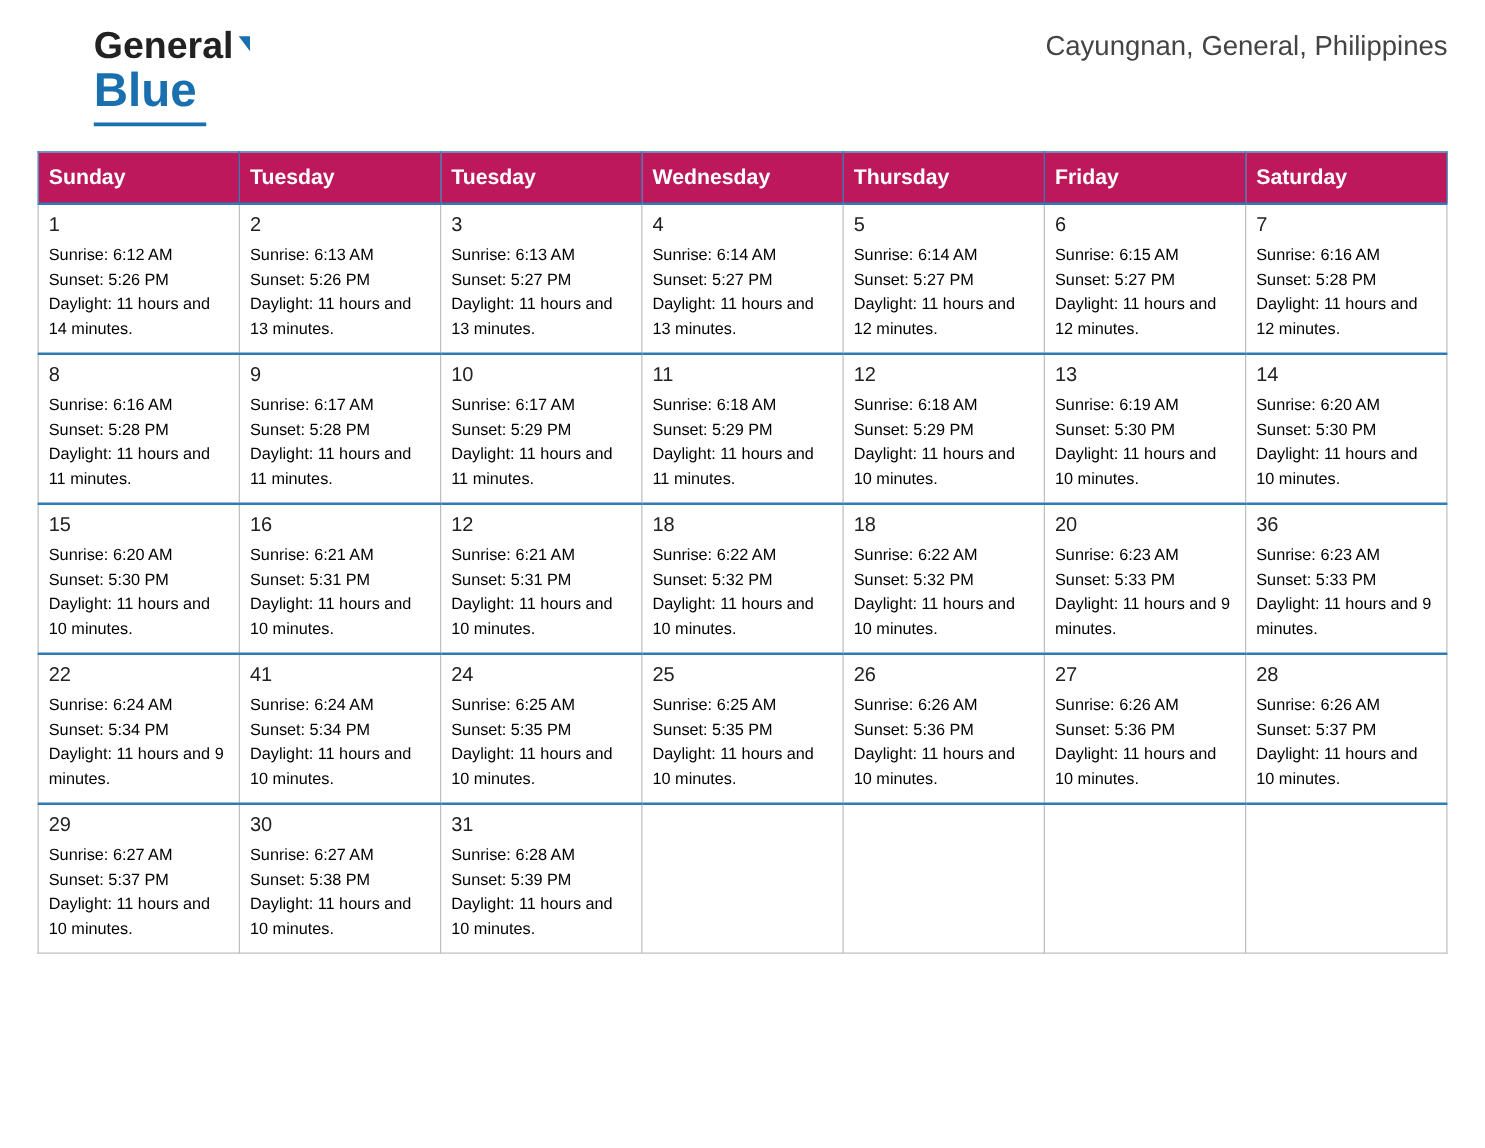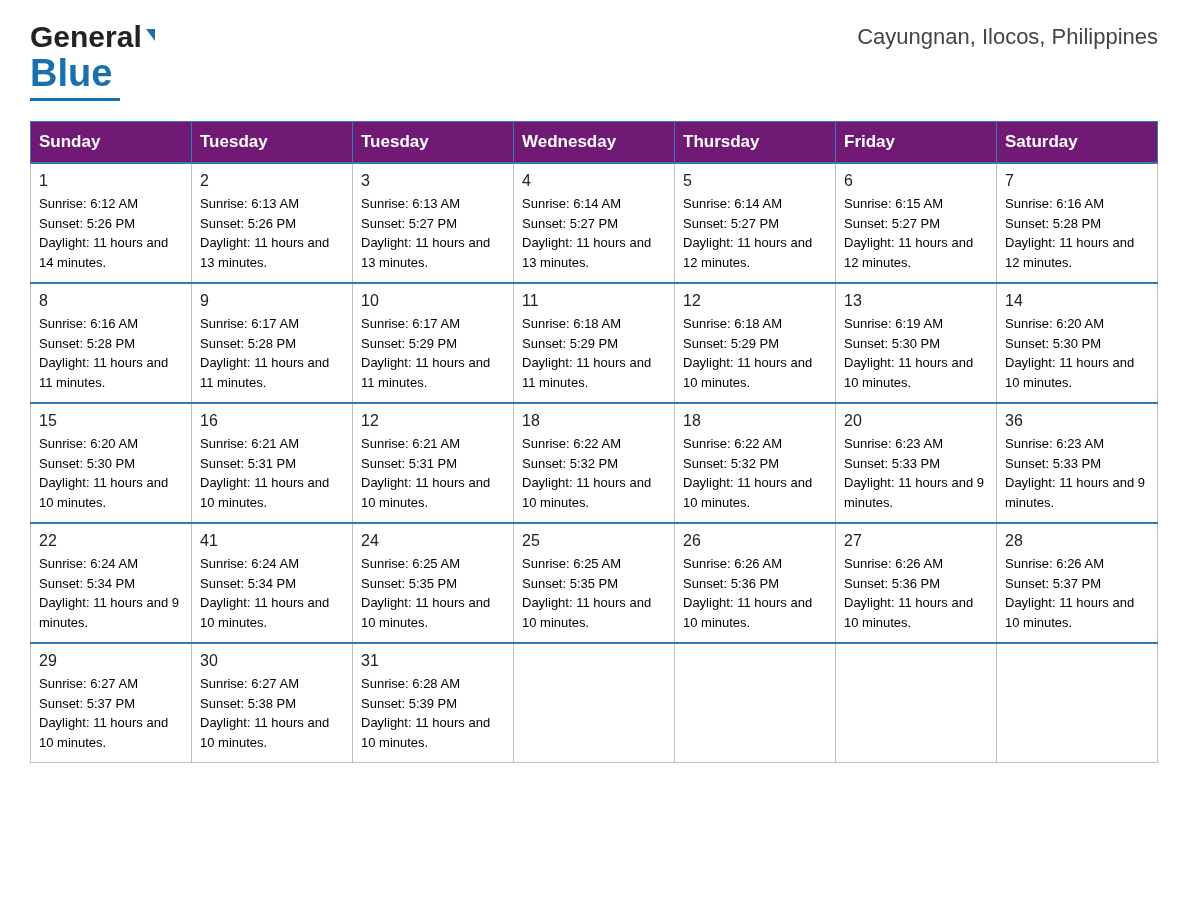--- a/index.html
+++ b/index.html
@@ -20,6 +20,7 @@
       display: flex;
       flex-direction: column;
       align-items: flex-start;
+      margin-left: 45px;
     }
     .title-section {
       text-align: right;

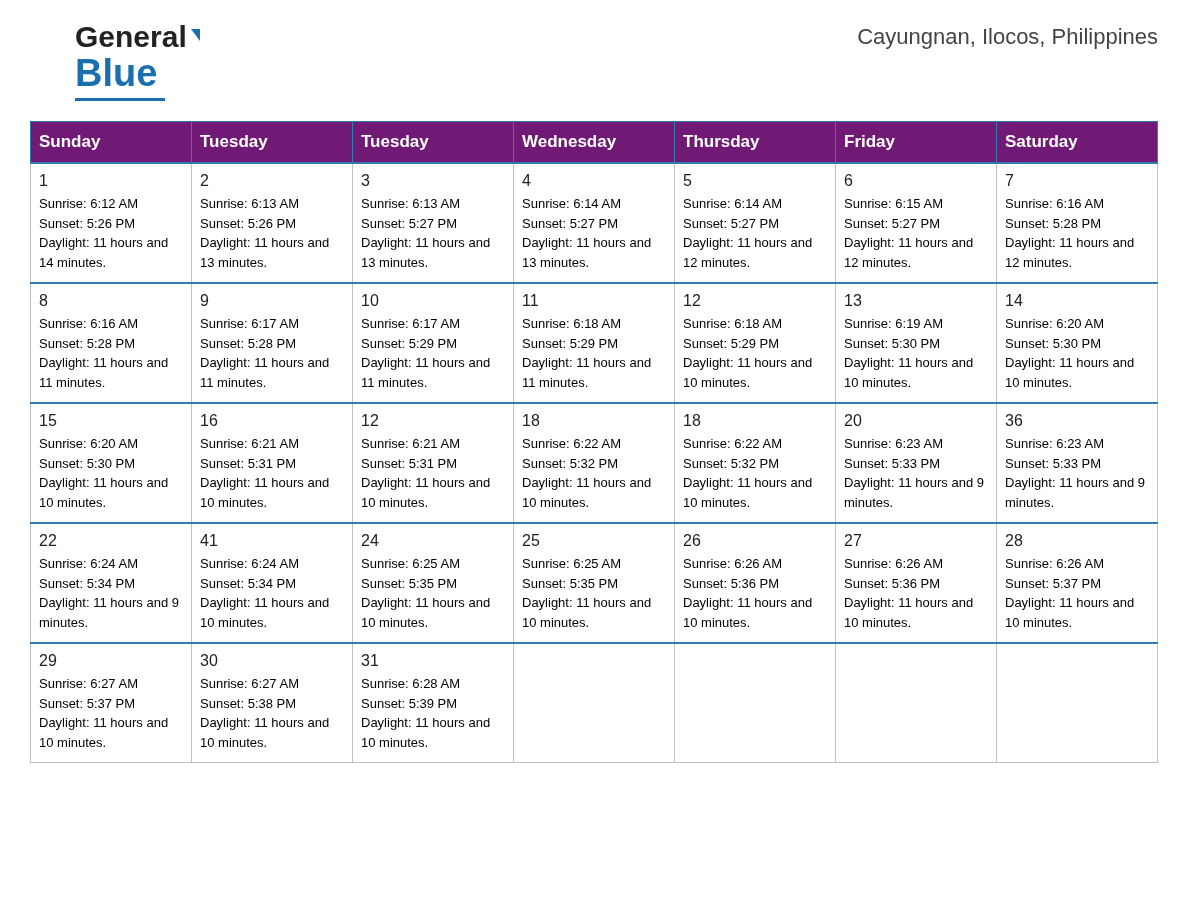--- a/index.html
+++ b/index.html
@@ -91,7 +91,7 @@
     <div style="width: 90px; height: 3px; background: #1a6faf; margin-top: 3px;"></div>
   </div>
   <div class="title-section">
-    <div class="location">Cayungnan, Ilocos, Philippines</div>
+    <div class="location">Cayungnan, General, Philippines</div>
   </div>
 </div>
 

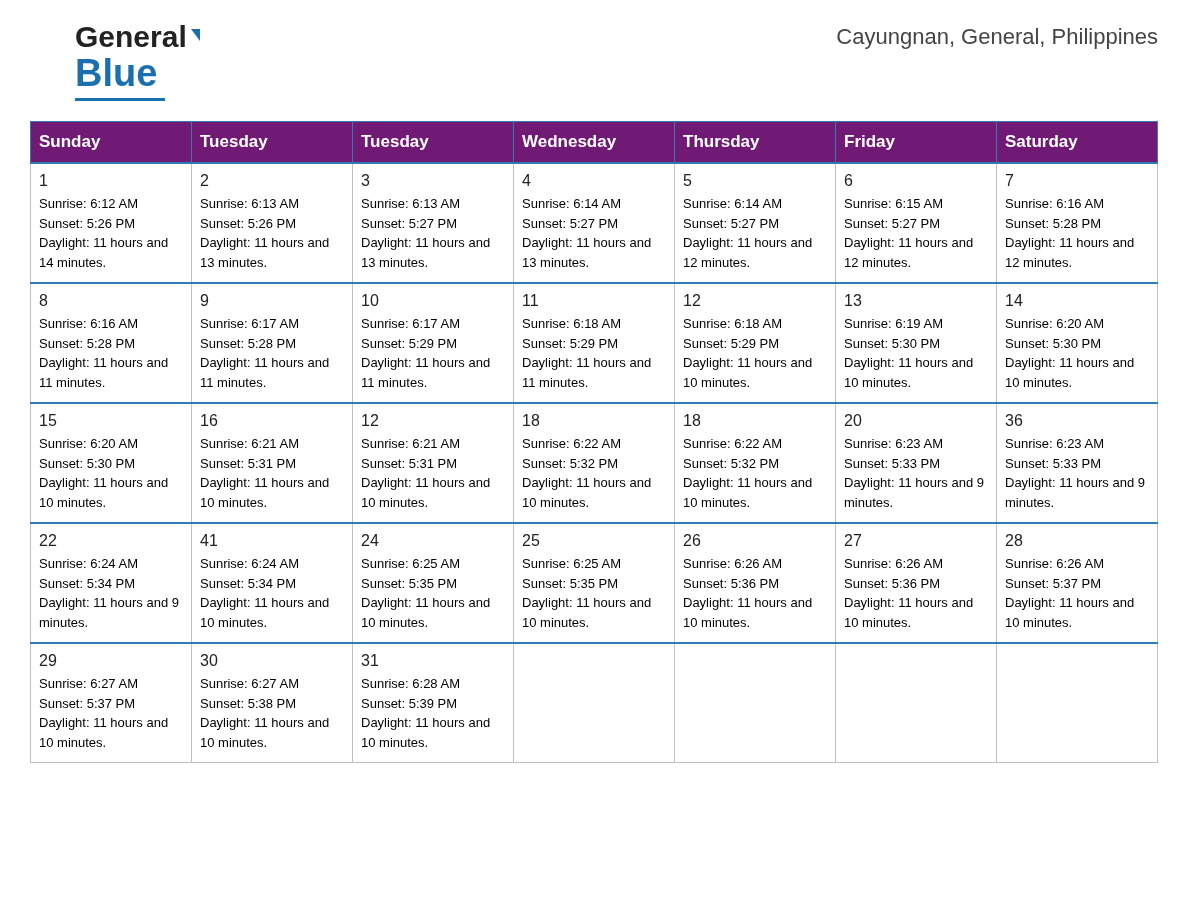--- a/index.html
+++ b/index.html
@@ -42,7 +42,7 @@
       table-layout: fixed;
     }
     .calendar thead th {
-      background: #701a75;
+      background: #be185d;
       color: #fff;
       font-size: 17px;
       font-weight: bold;

